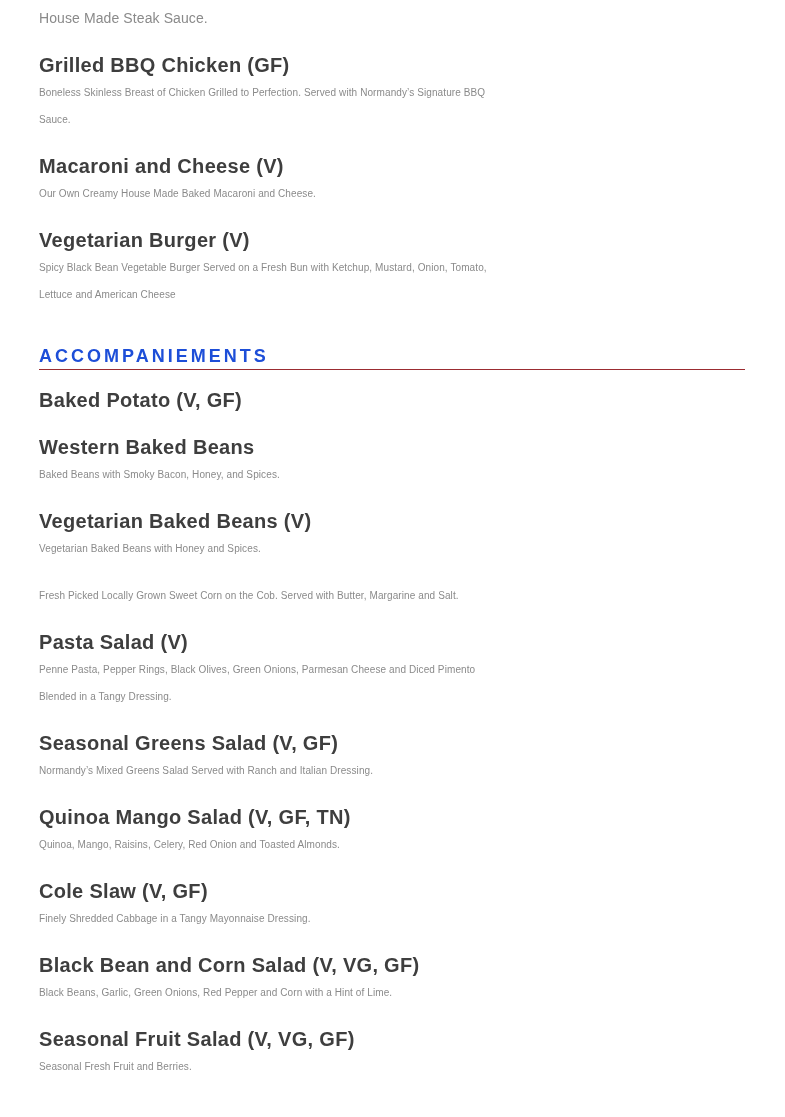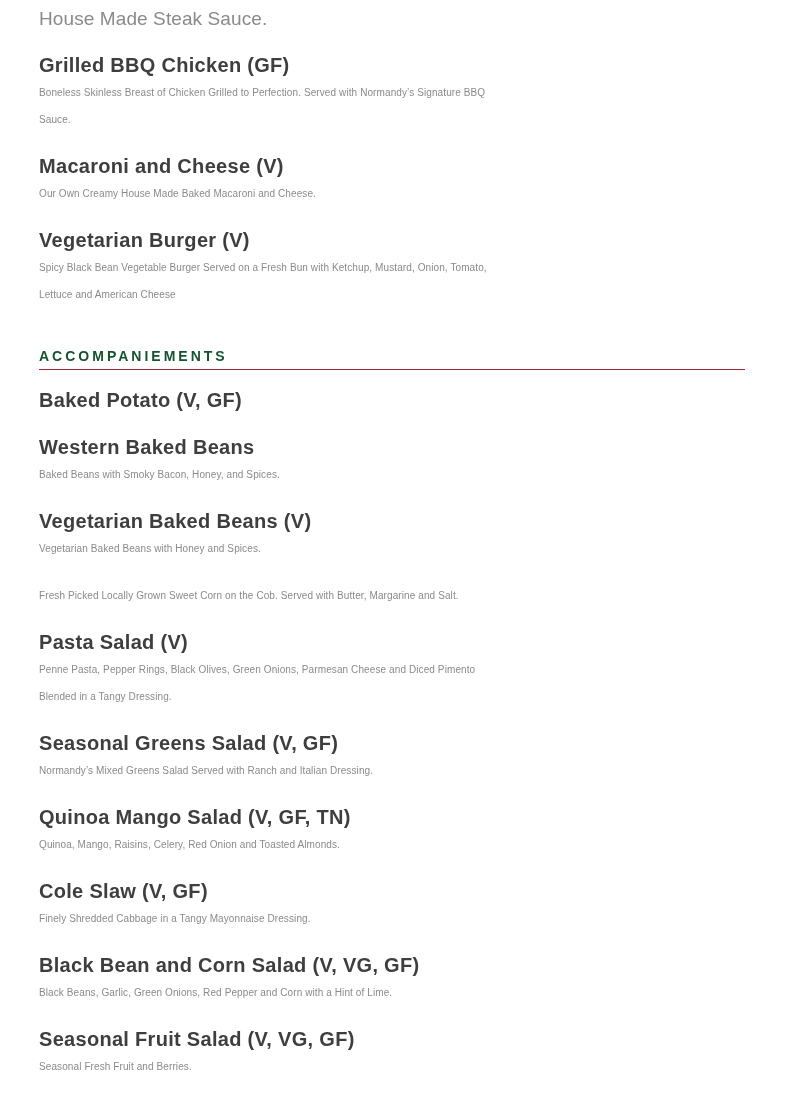--- a/index.html
+++ b/index.html
@@ -19,7 +19,7 @@
   }
   .clipped-desc {
     margin: 0;
-    font-size: 19px;
+    font-size: 14px;
     line-height: 27px;
     color: #8a8a8a;
     letter-spacing: 0.1px;

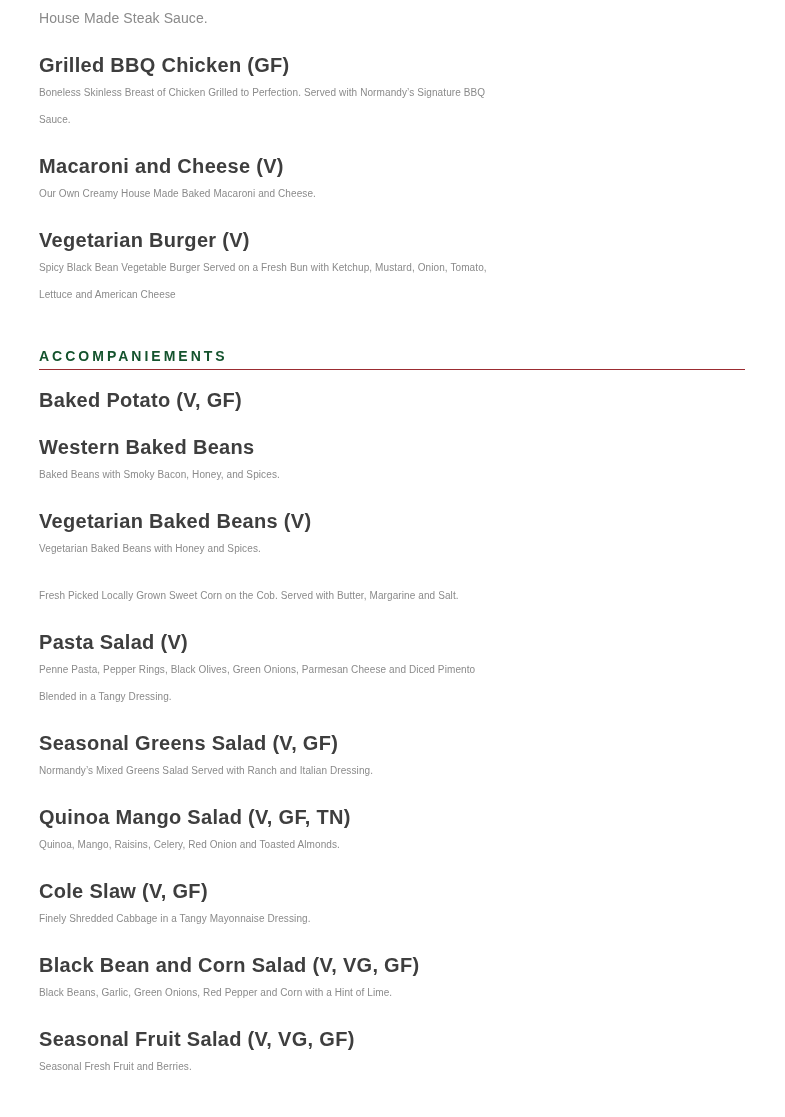--- a/index.html
+++ b/index.html
@@ -44,11 +44,11 @@
   }
   .section-header {
     margin: 15px 0 17px 0;
-    font-size: 14px;
+    font-size: 18px;
     line-height: 26px;
     font-weight: 700;
     letter-spacing: 3px;
-    color: #14532d;
+    color: #1d4ed8;
     border-bottom: 1px solid #9b2c31;
     text-transform: uppercase;
   }

